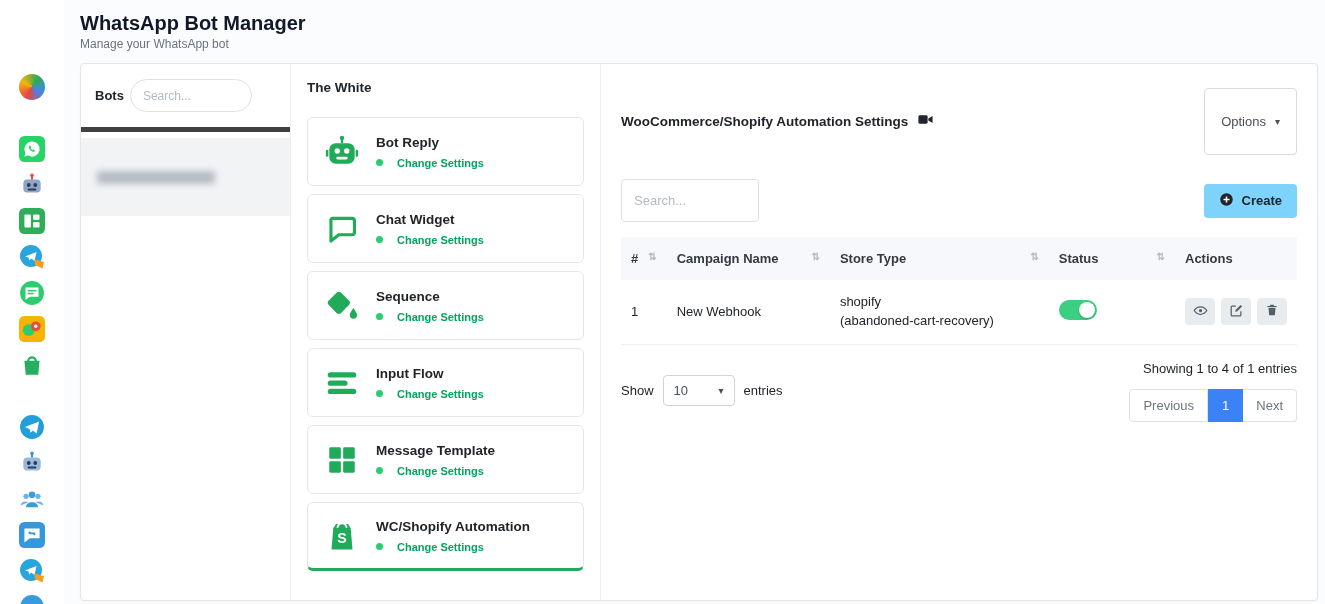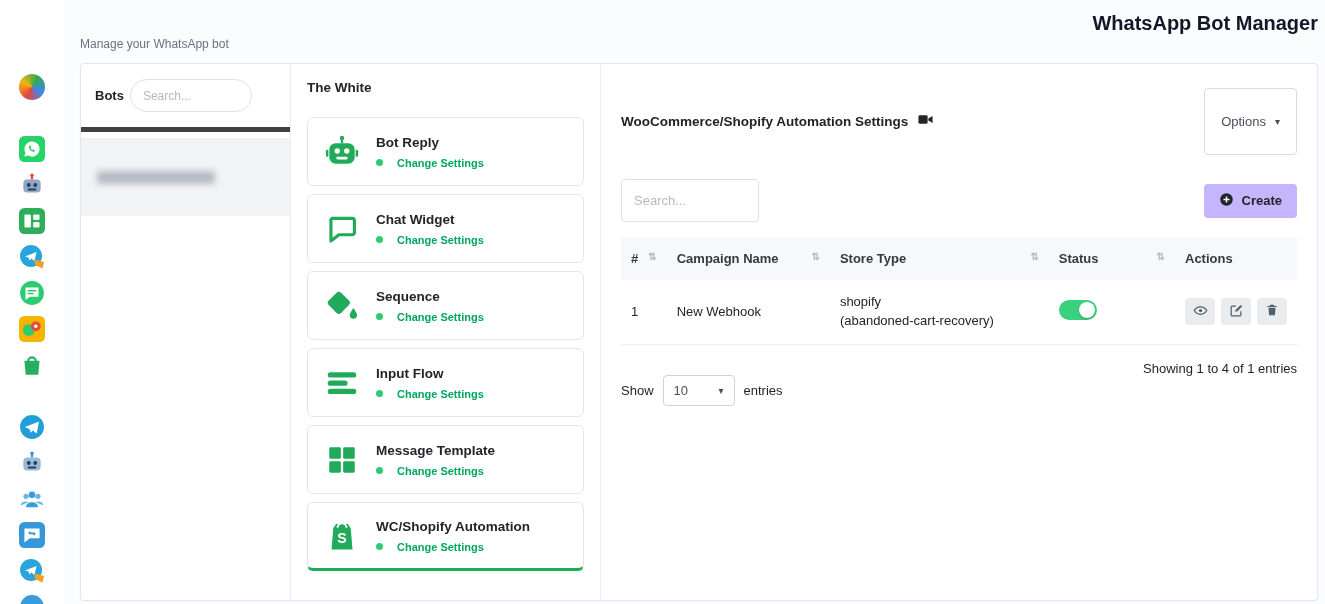--- a/index.html
+++ b/index.html
@@ -26,7 +26,7 @@
 
   
   .main { flex: 1; padding: 8px 7px 0 16px; }
-  .page-title { margin: 4px 0 2px; font-size: 20px; font-weight: bold; color: #111827; text-align: right; }
+  .page-title { margin: 4px 0 2px; font-size: 20px; font-weight: bold; color: #111827; }
   .page-subtitle { font-size: 12px; color: #6b7280; margin-bottom: 12px; }
 
   .card {

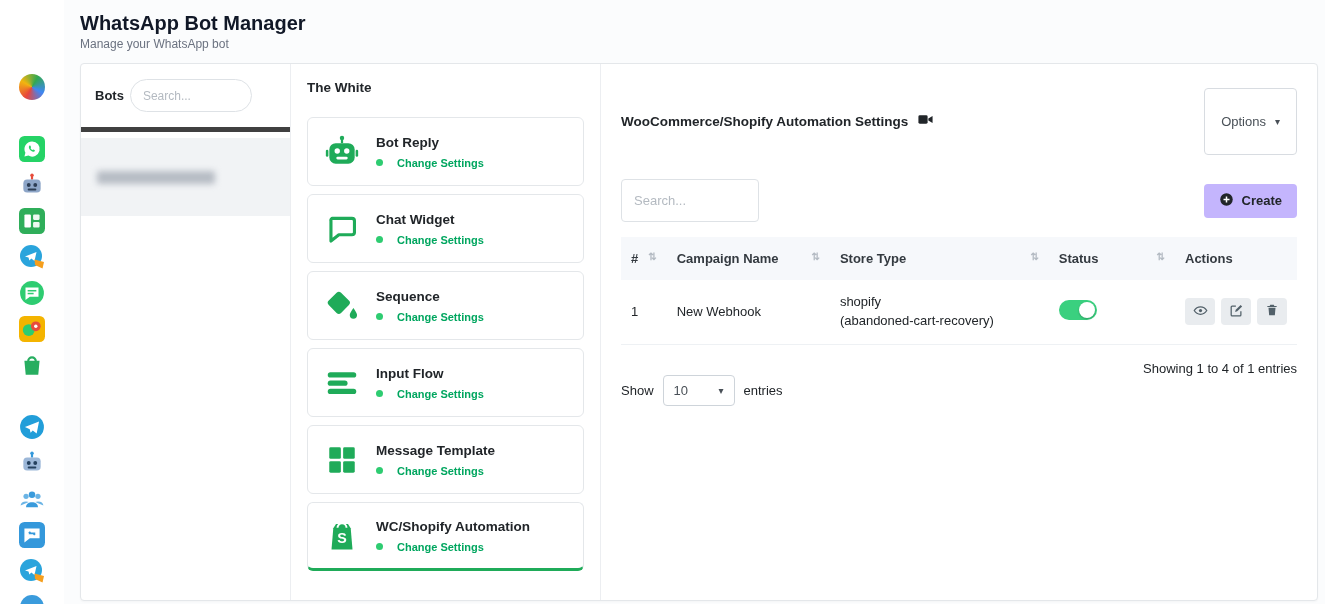--- a/index.html
+++ b/index.html
@@ -87,7 +87,7 @@
   }
   .table-search::placeholder { color: #b4bac1; }
   .create-btn {
-    display: flex; align-items: center; gap: 8px; background: #c4b5fd; border: none;
+    display: flex; align-items: center; gap: 8px; background: #7dd3fc; border: none;
     border-radius: 4px; padding: 8px 15px; font-size: 13px; color: #212529;
     cursor: pointer; font-weight: bold; font-family: "Liberation Sans", sans-serif;
   }

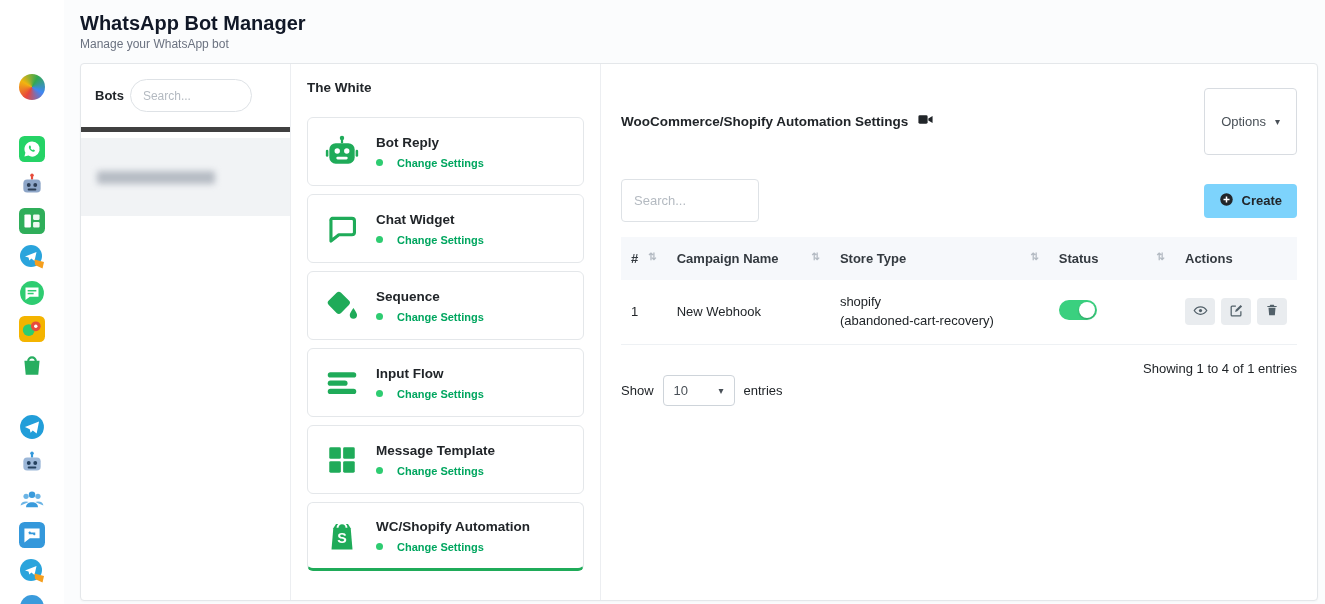--- a/index.html
+++ b/index.html
@@ -485,6 +485,11 @@
           </div>
           <div class="footer-right">
             <div class="summary">Showing 1 to 4 of 1 entries</div>
+            <div class="pagination">
+              <button class="pg prev">Previous</button>
+              <button class="pg active">1</button>
+              <button class="pg next">Next</button>
+            </div>
           </div>
         </div>
 

